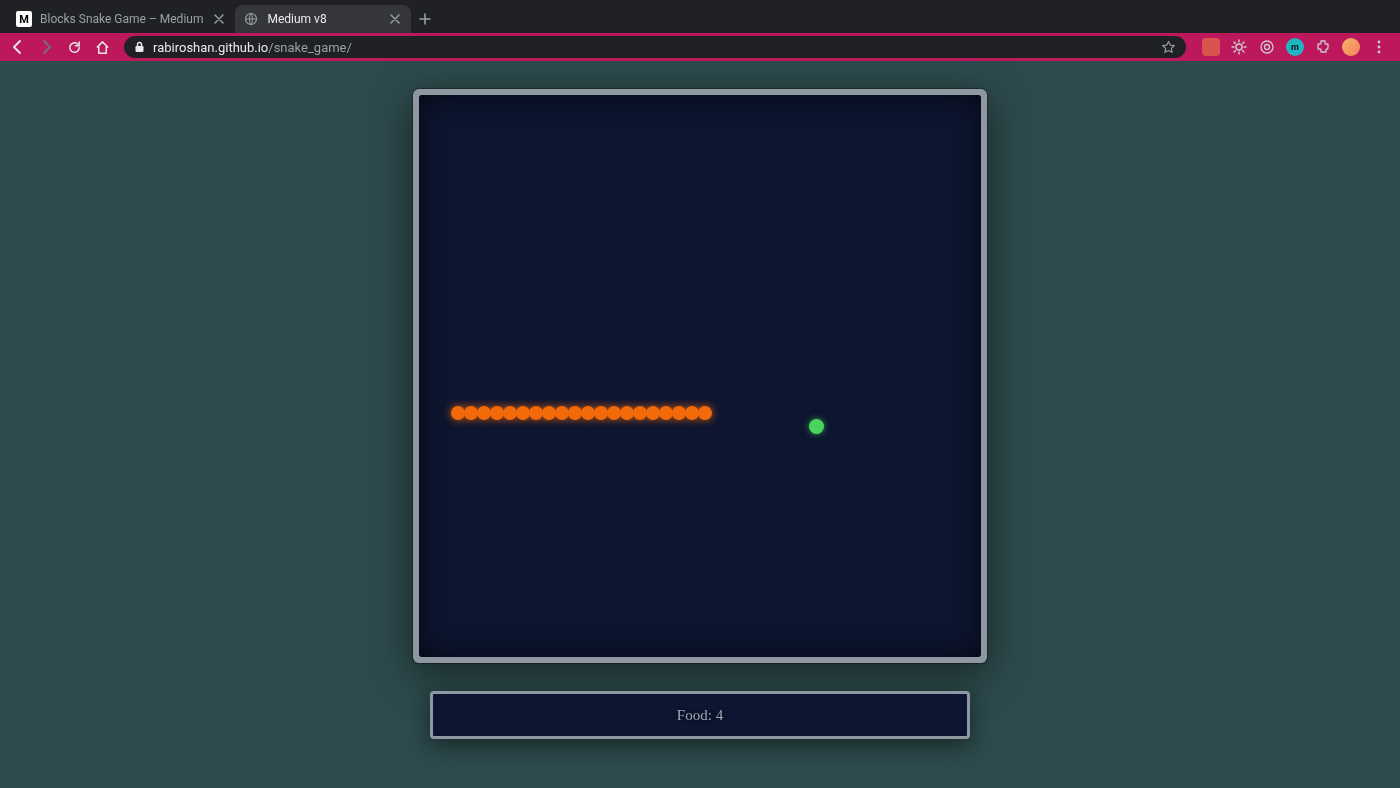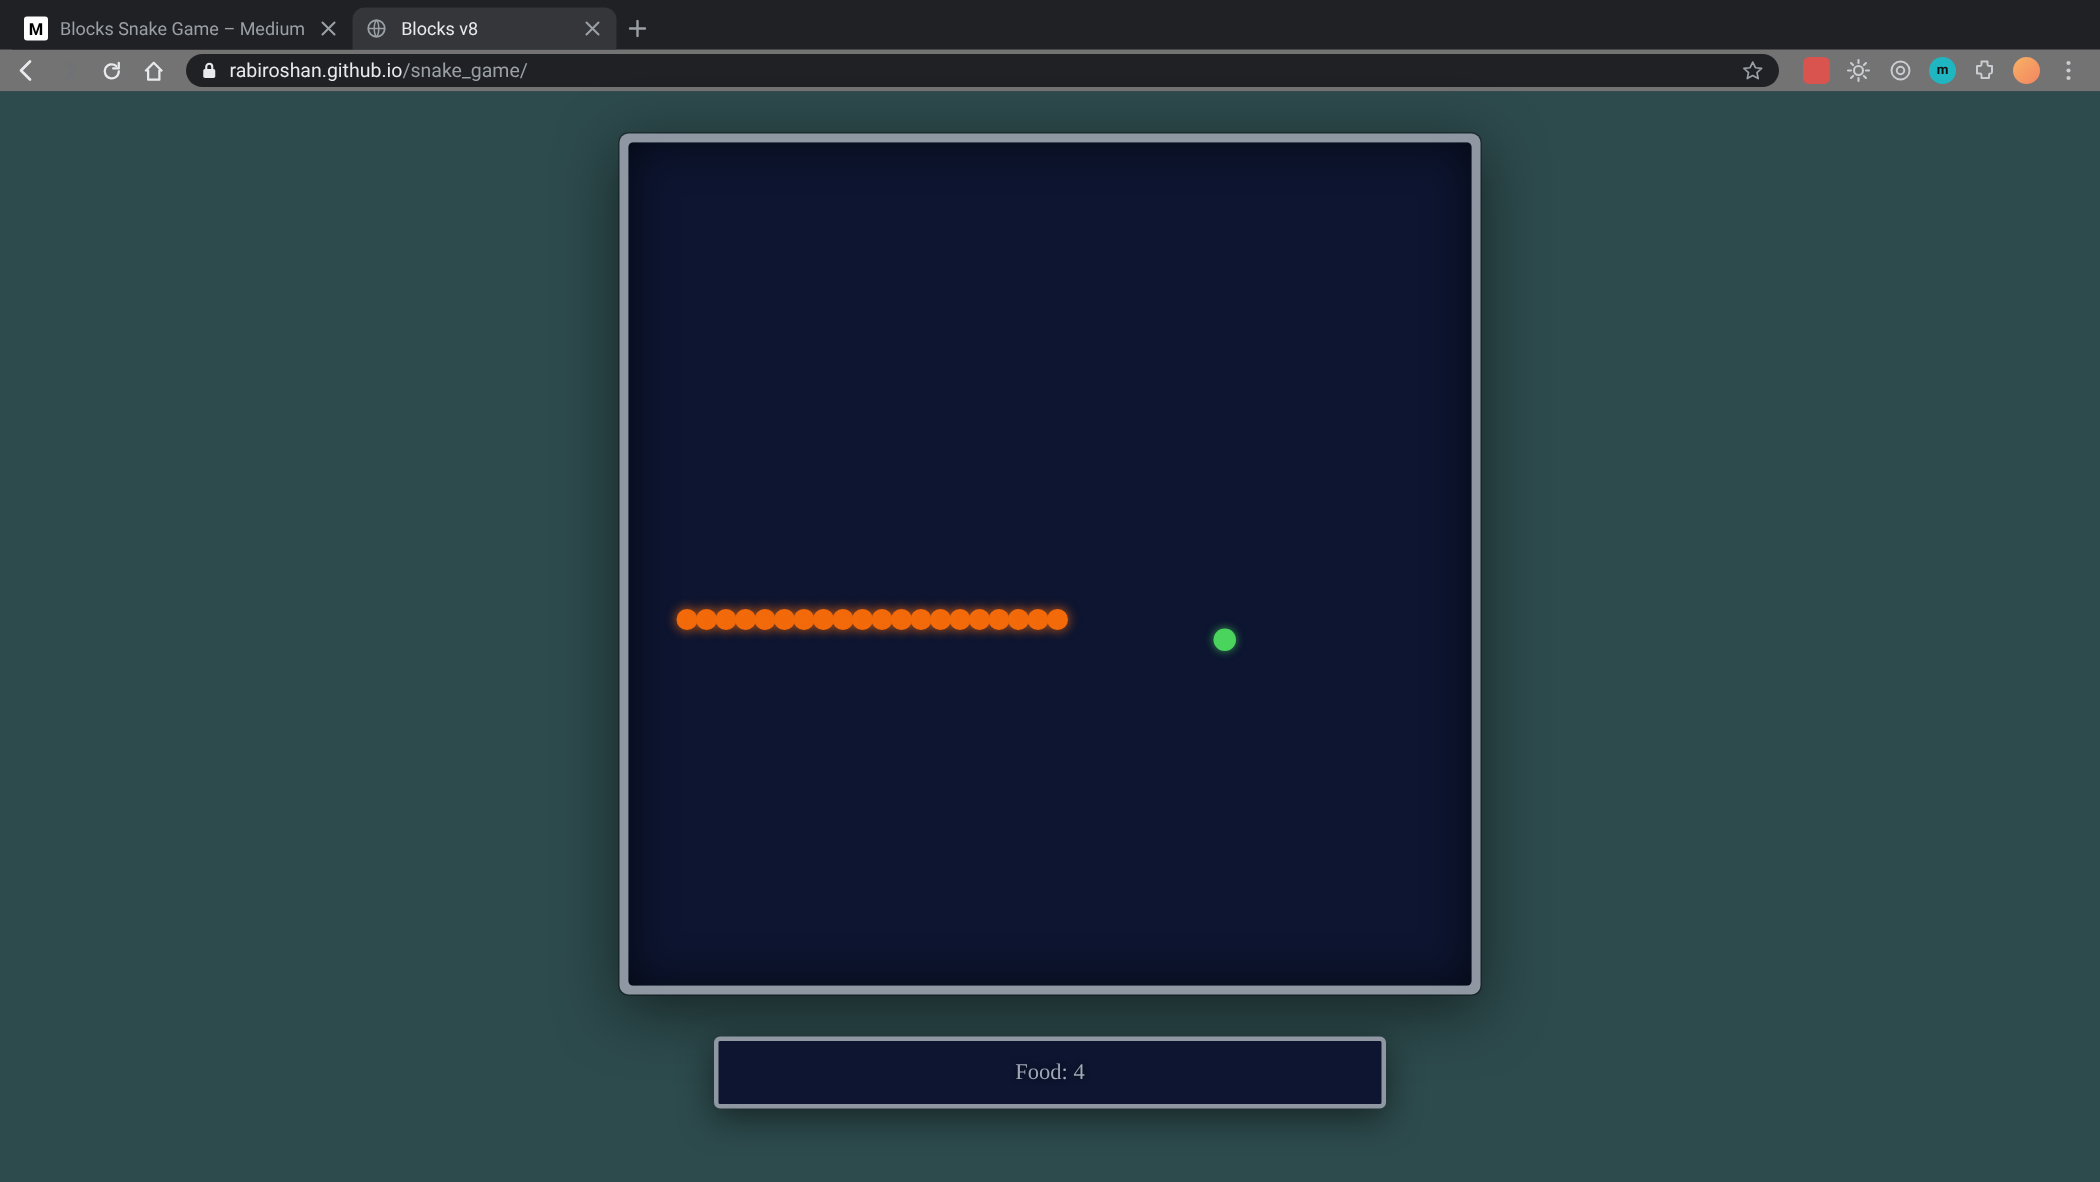--- a/index.html
+++ b/index.html
@@ -93,7 +93,7 @@
             <path d="M1.5 7h11 M7 1.5c2 2 2 9 0 11 M7 1.5c-2 2-2 9 0 11" stroke="#9aa0a6" stroke-width="1" fill="none"></path>
           </svg>
       </span>
-      <span class="title">Blocks v8</span>
+      <span class="title">Medium v8</span>
       <span class="close">
         <svg width="10" height="10" viewBox="0 0 10 10">
             <path d="M1 1 L9 9 M9 1 L1 9" stroke="currentColor" stroke-width="1.4" stroke-linecap="round"></path>

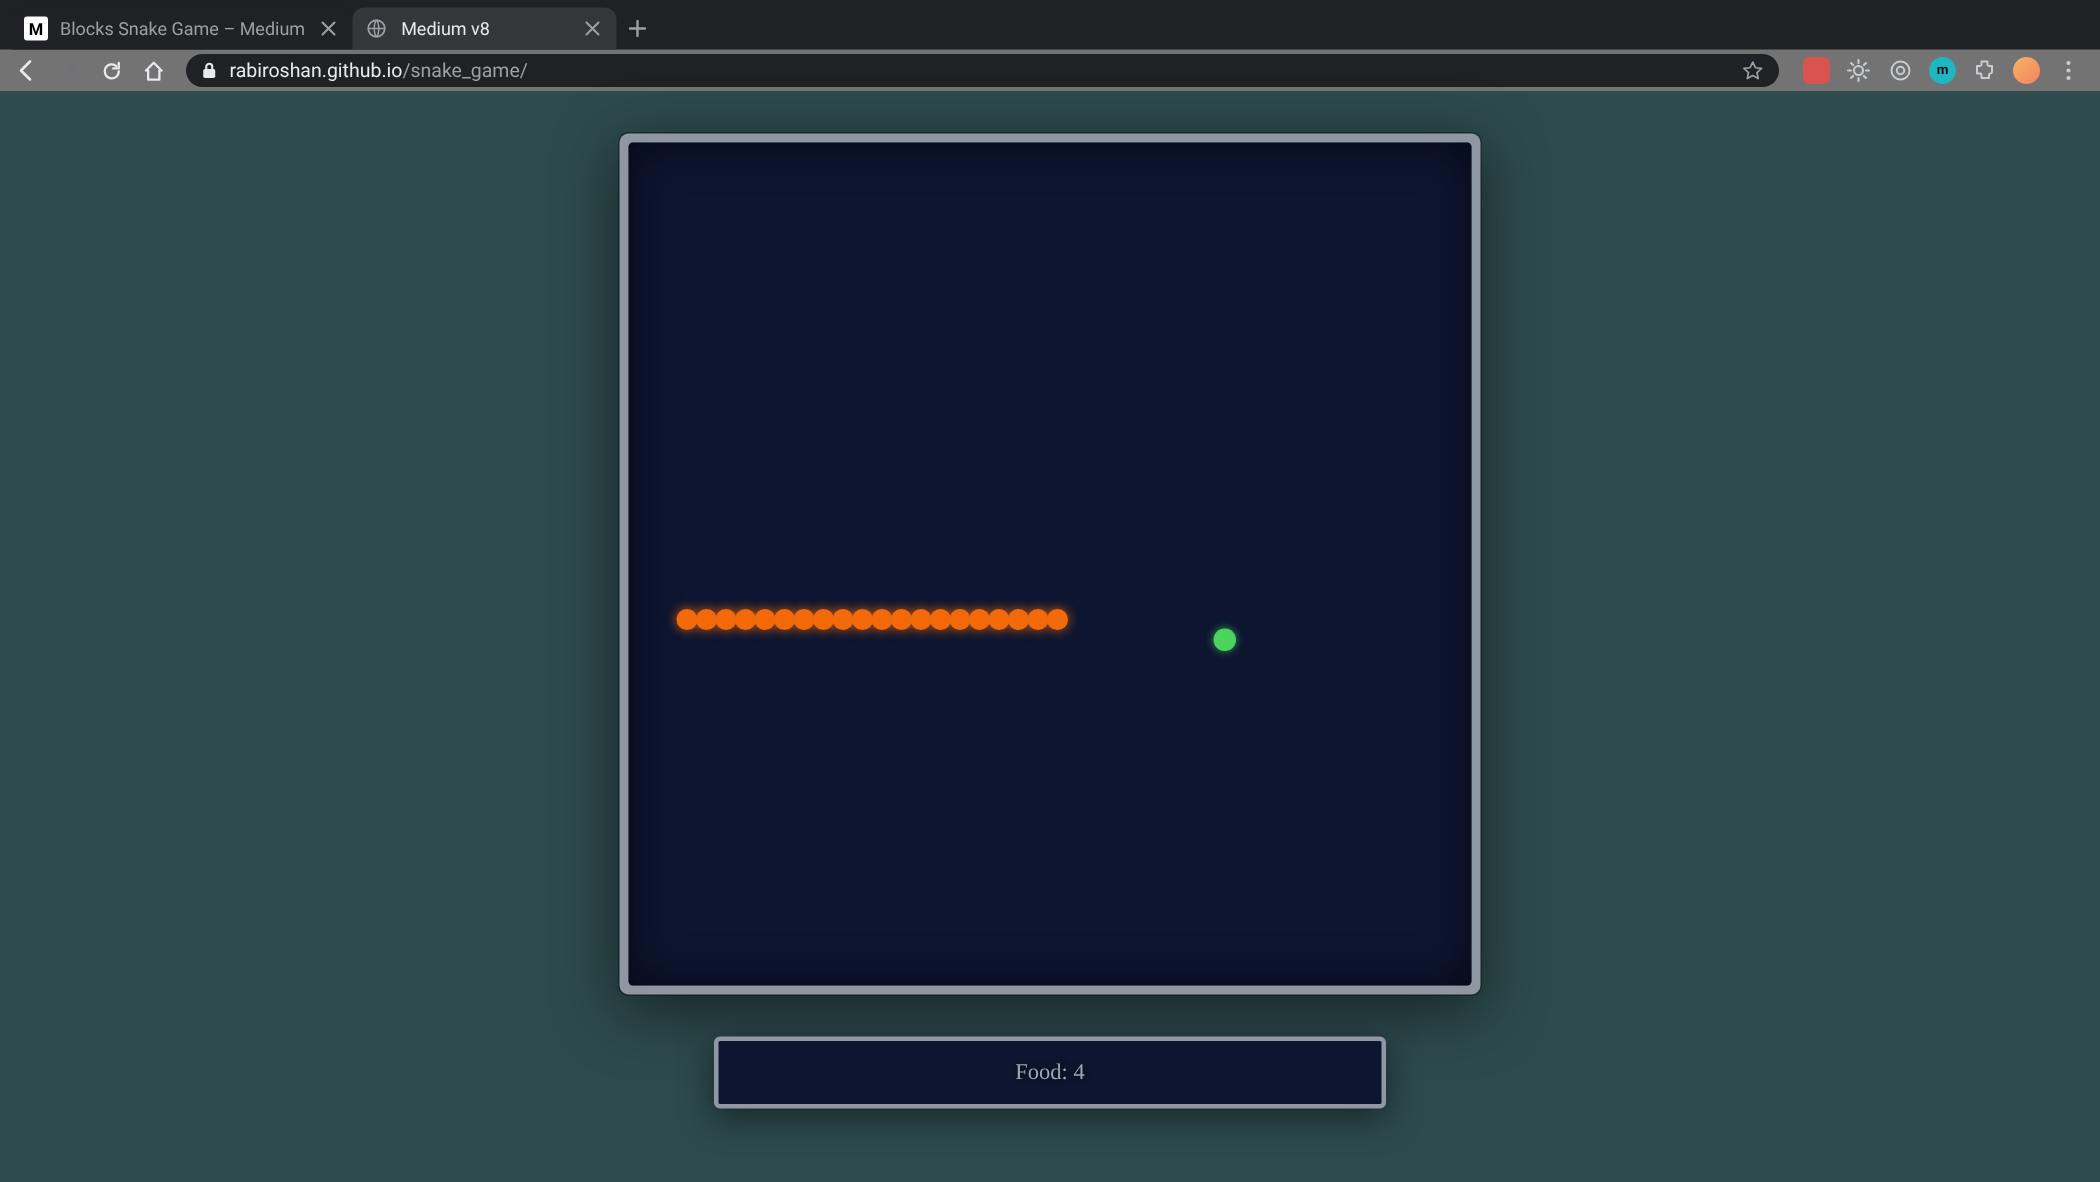--- a/index.html
+++ b/index.html
@@ -21,7 +21,7 @@
     .tab .close { width: 16px; height: 16px; color: #9aa0a6; display:flex;align-items:center;justify-content:center; }
     .newtab { width: 28px; height: 28px; display:flex;align-items:center;justify-content:center; color:#9aa0a6; font-size:16px; }
 
-    .toolbar { height: 28px; background: #737373; display: flex; align-items: center; padding: 0 6px; gap: 4px; }
+    .toolbar { height: 28px; background: #be185d; display: flex; align-items: center; padding: 0 6px; gap: 4px; }
     .tbtn { width: 24px; height: 24px; display:flex;align-items:center;justify-content:center; color:#e8eaed; border-radius:50%; }
     .tbtn.dim { color:#6f7277; }
     .omnibox {

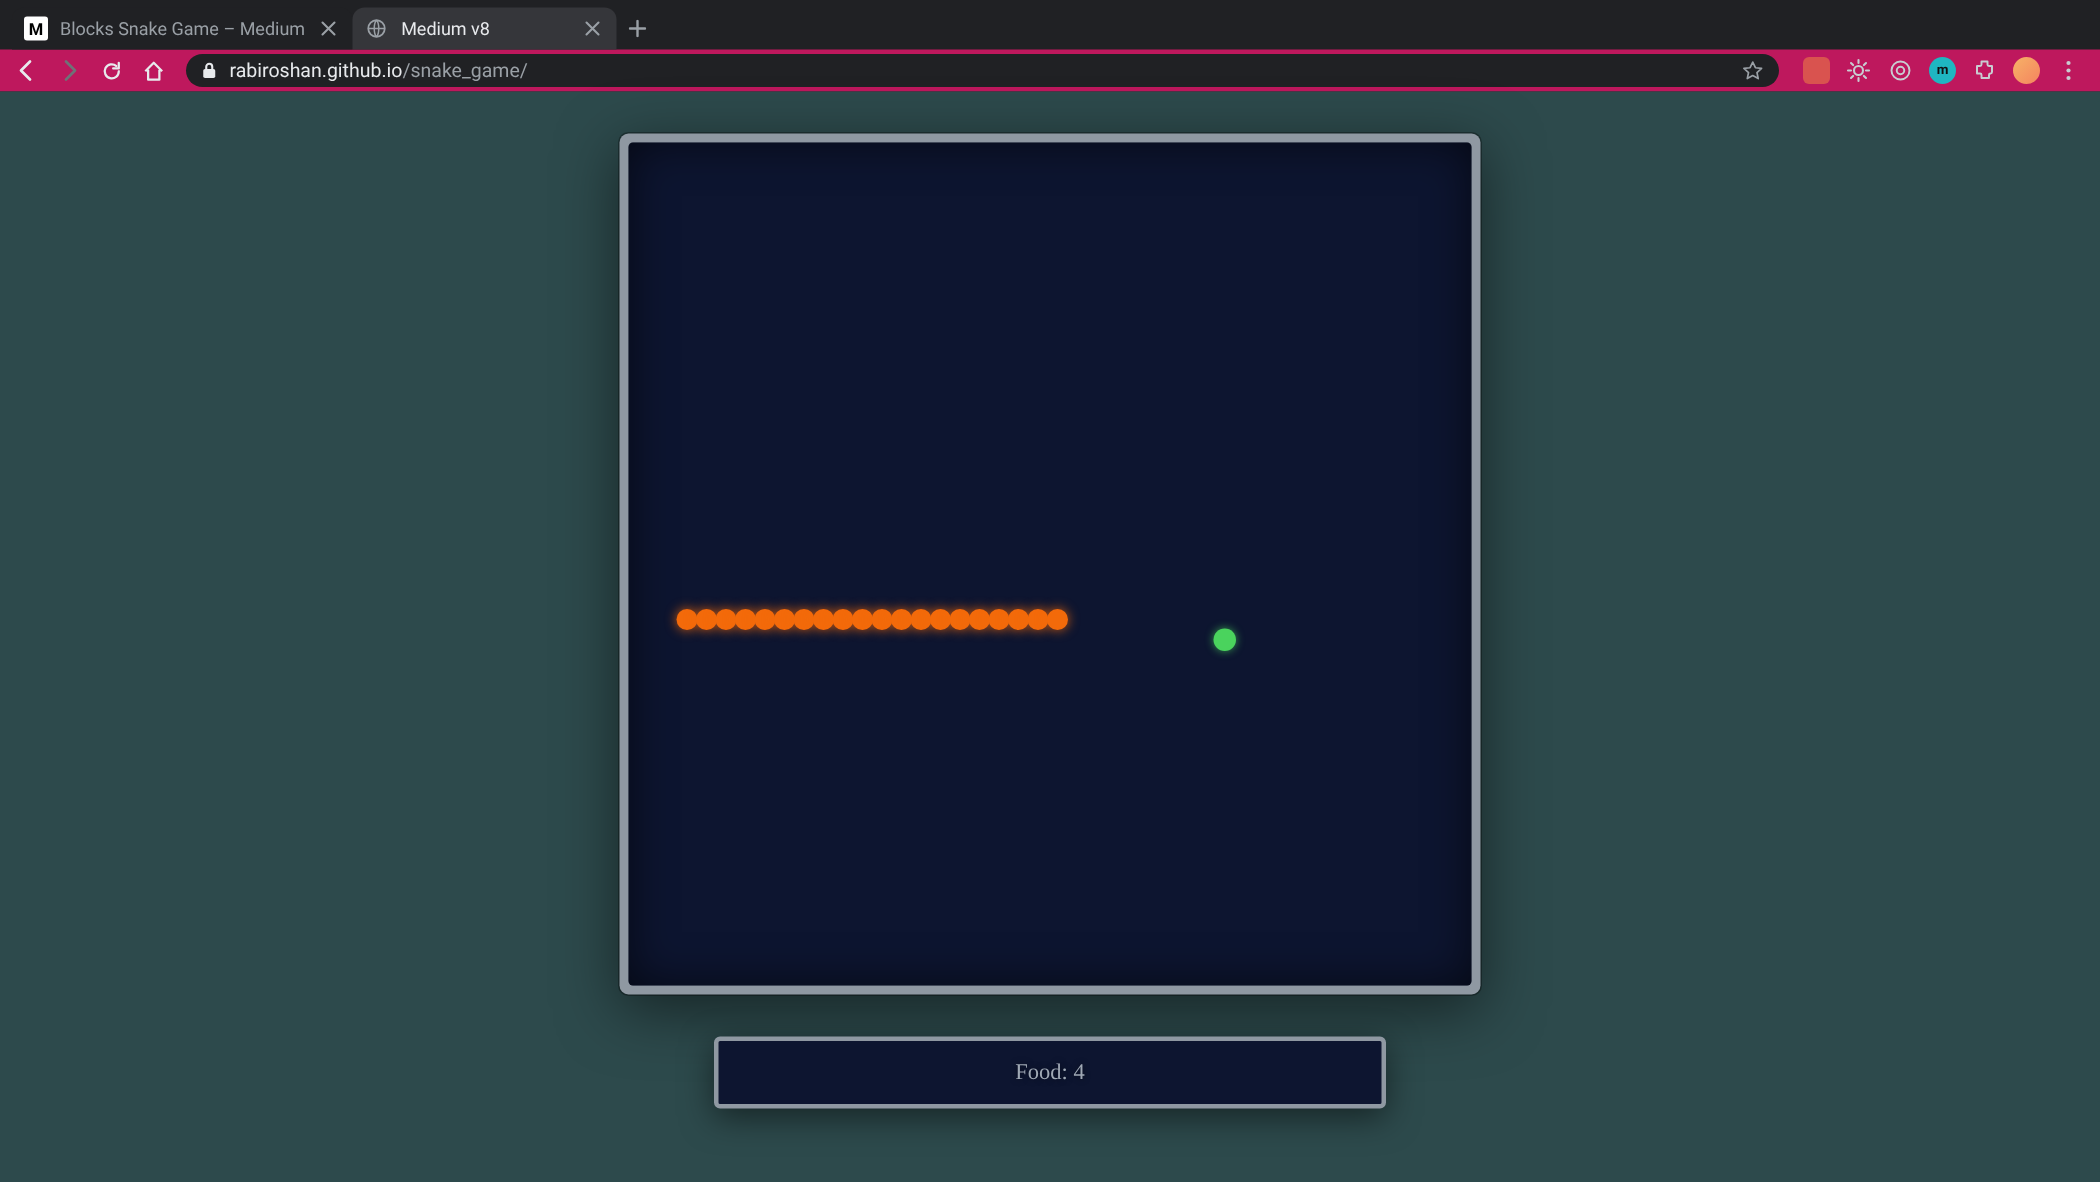--- a/index.html
+++ b/index.html
@@ -60,7 +60,7 @@
       background: #4ad35d; box-shadow: 0 0 6px rgba(74,211,93,.7);
     }
 
-    .panels { margin-top: 28px; width: 448px; display:flex; gap: 22px; }
+    .panels { margin-top: 28px; width: 540px; display:flex; gap: 22px; }
     .panel {
       flex:1; height: 48px; background: #0d1530; border-radius: 4px;
       border: 3px solid #8f98a2; box-shadow: 0 6px 22px rgba(0,0,0,.5);

